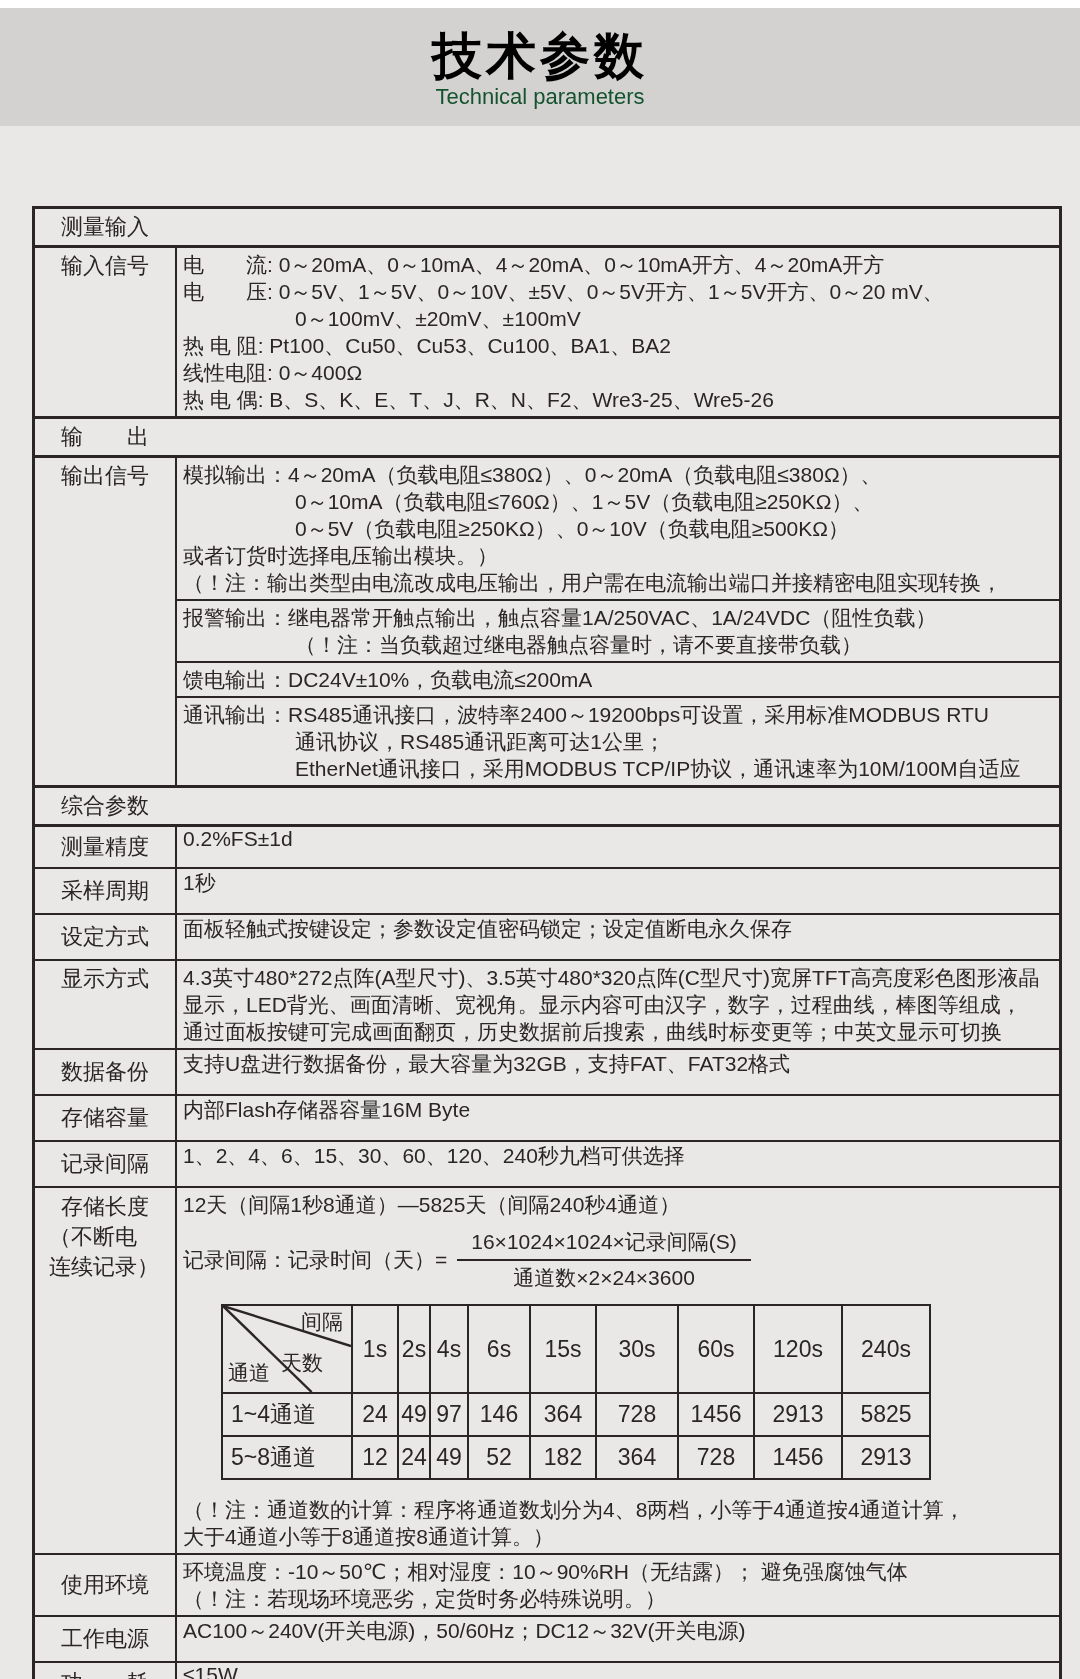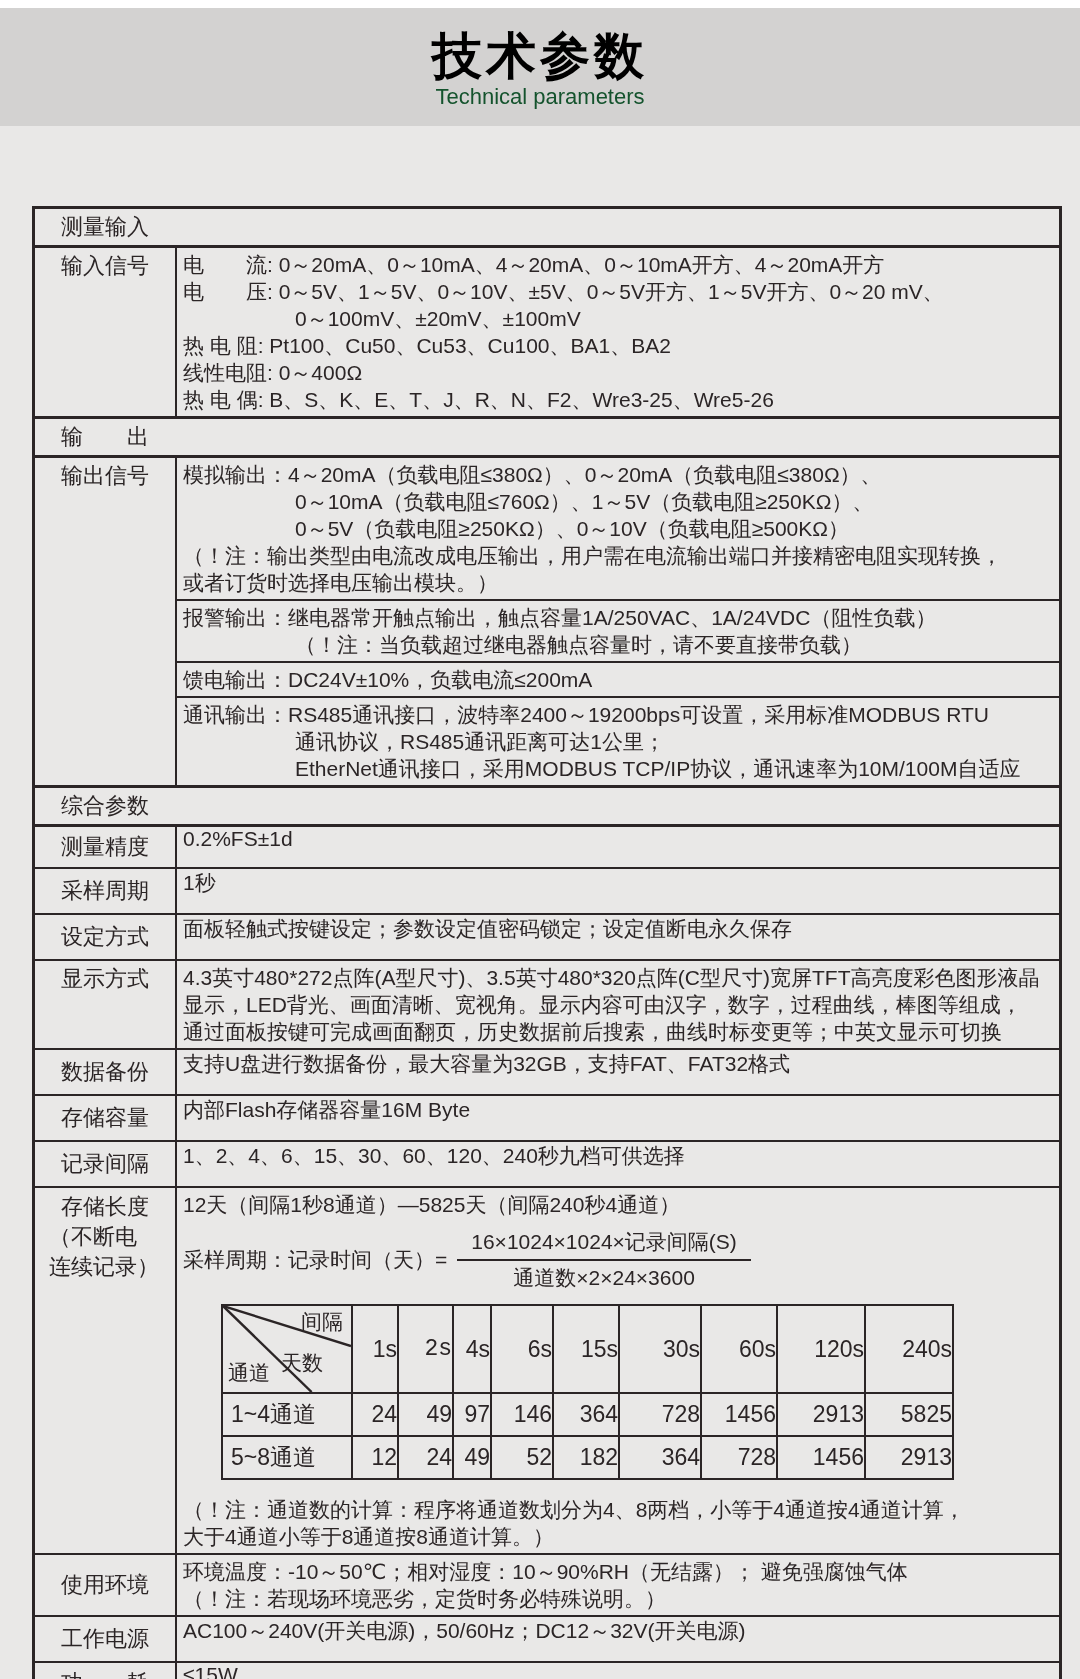--- a/index.html
+++ b/index.html
@@ -107,8 +107,8 @@
           <div class="ln">模拟输出：4～20mA（负载电阻≤380Ω）、0～20mA（负载电阻≤380Ω）、</div>
           <div class="ln ind">0～10mA（负载电阻≤760Ω）、1～5V（负载电阻≥250KΩ）、</div>
           <div class="ln ind">0～5V（负载电阻≥250KΩ）、0～10V（负载电阻≥500KΩ）</div>
+          <div class="ln">或者订货时选择电压输出模块。）</div>
           <div class="ln">（！注：输出类型由电流改成电压输出，用户需在电流输出端口并接精密电阻实现转换，</div>
-          <div class="ln">或者订货时选择电压输出模块。）</div>
         </div>
         <div class="sub bt">
           <div class="ln">报警输出：继电器常开触点输出，触点容量1A/250VAC、1A/24VDC（阻性负载）</div>

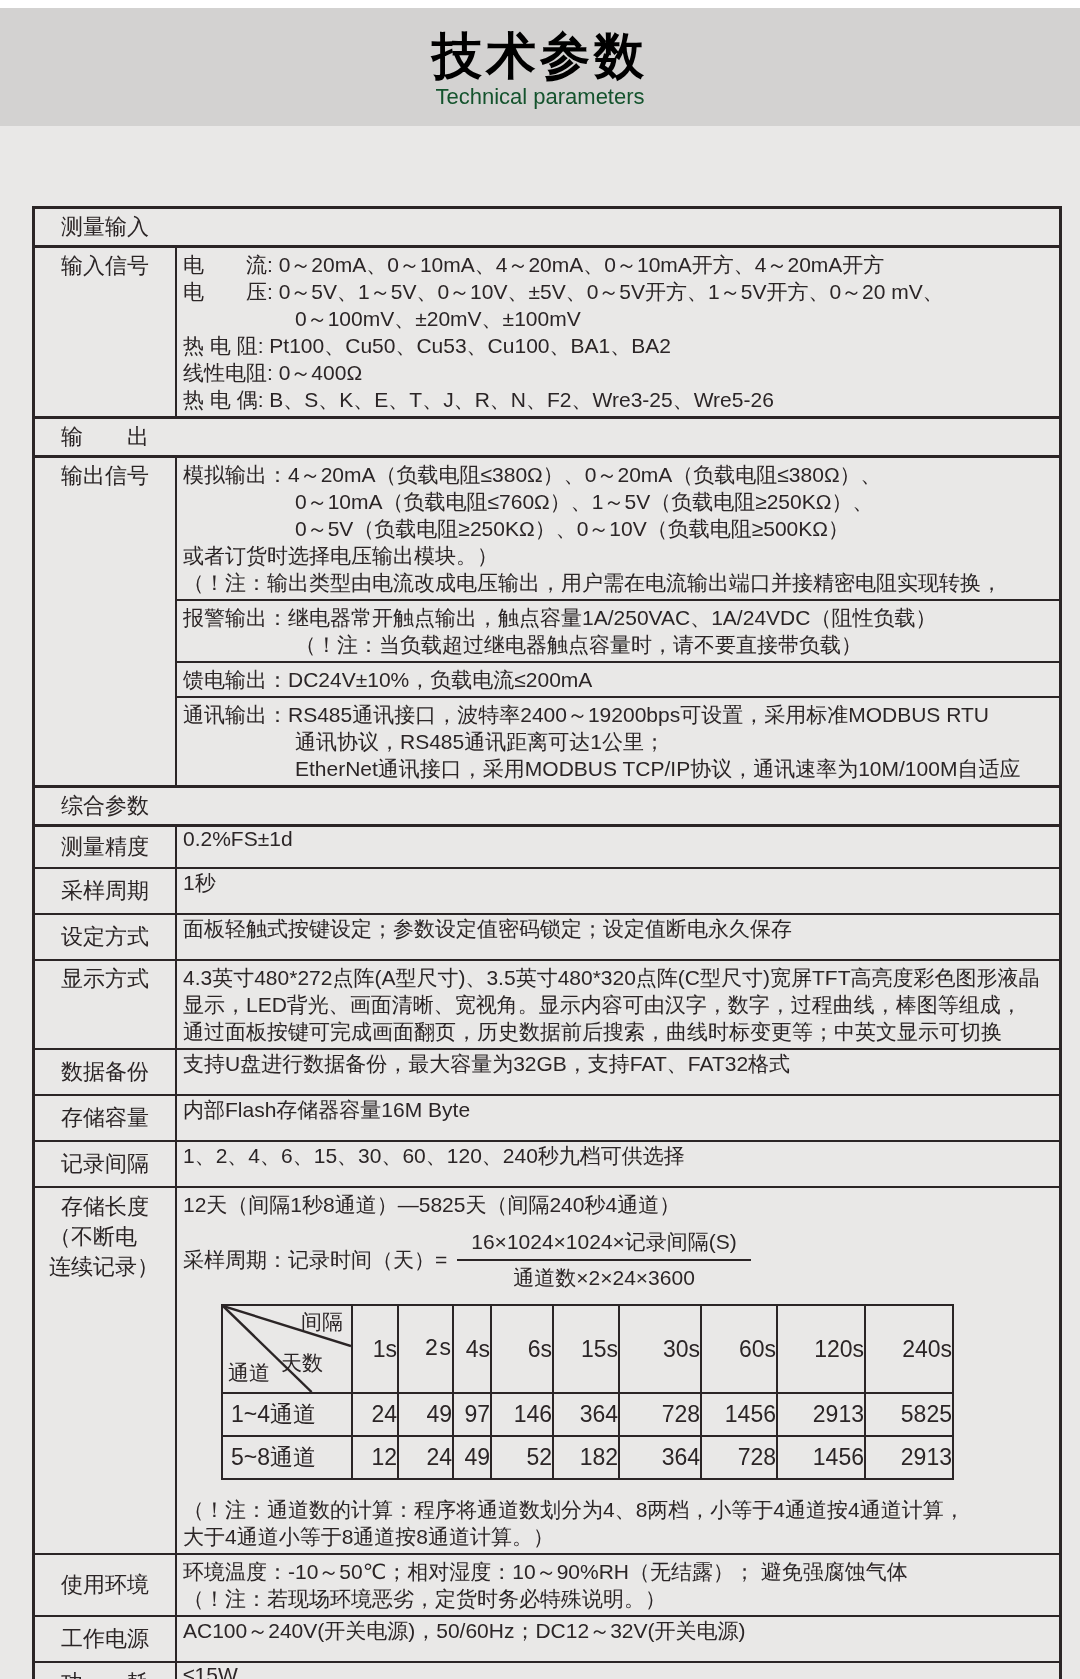--- a/index.html
+++ b/index.html
@@ -176,7 +176,7 @@
         <div class="ln">12天（间隔1秒8通道）—5825天（间隔240秒4通道）</div>
 
         <div class="formula">
-          <span class="fpre">采样周期：记录时间（天）=</span>
+          <span class="fpre">记录间隔：记录时间（天）=</span>
           <span class="frac">
             <span class="num">16×1024×1024×记录间隔(S)</span>
             <span class="den">通道数×2×24×3600</span>

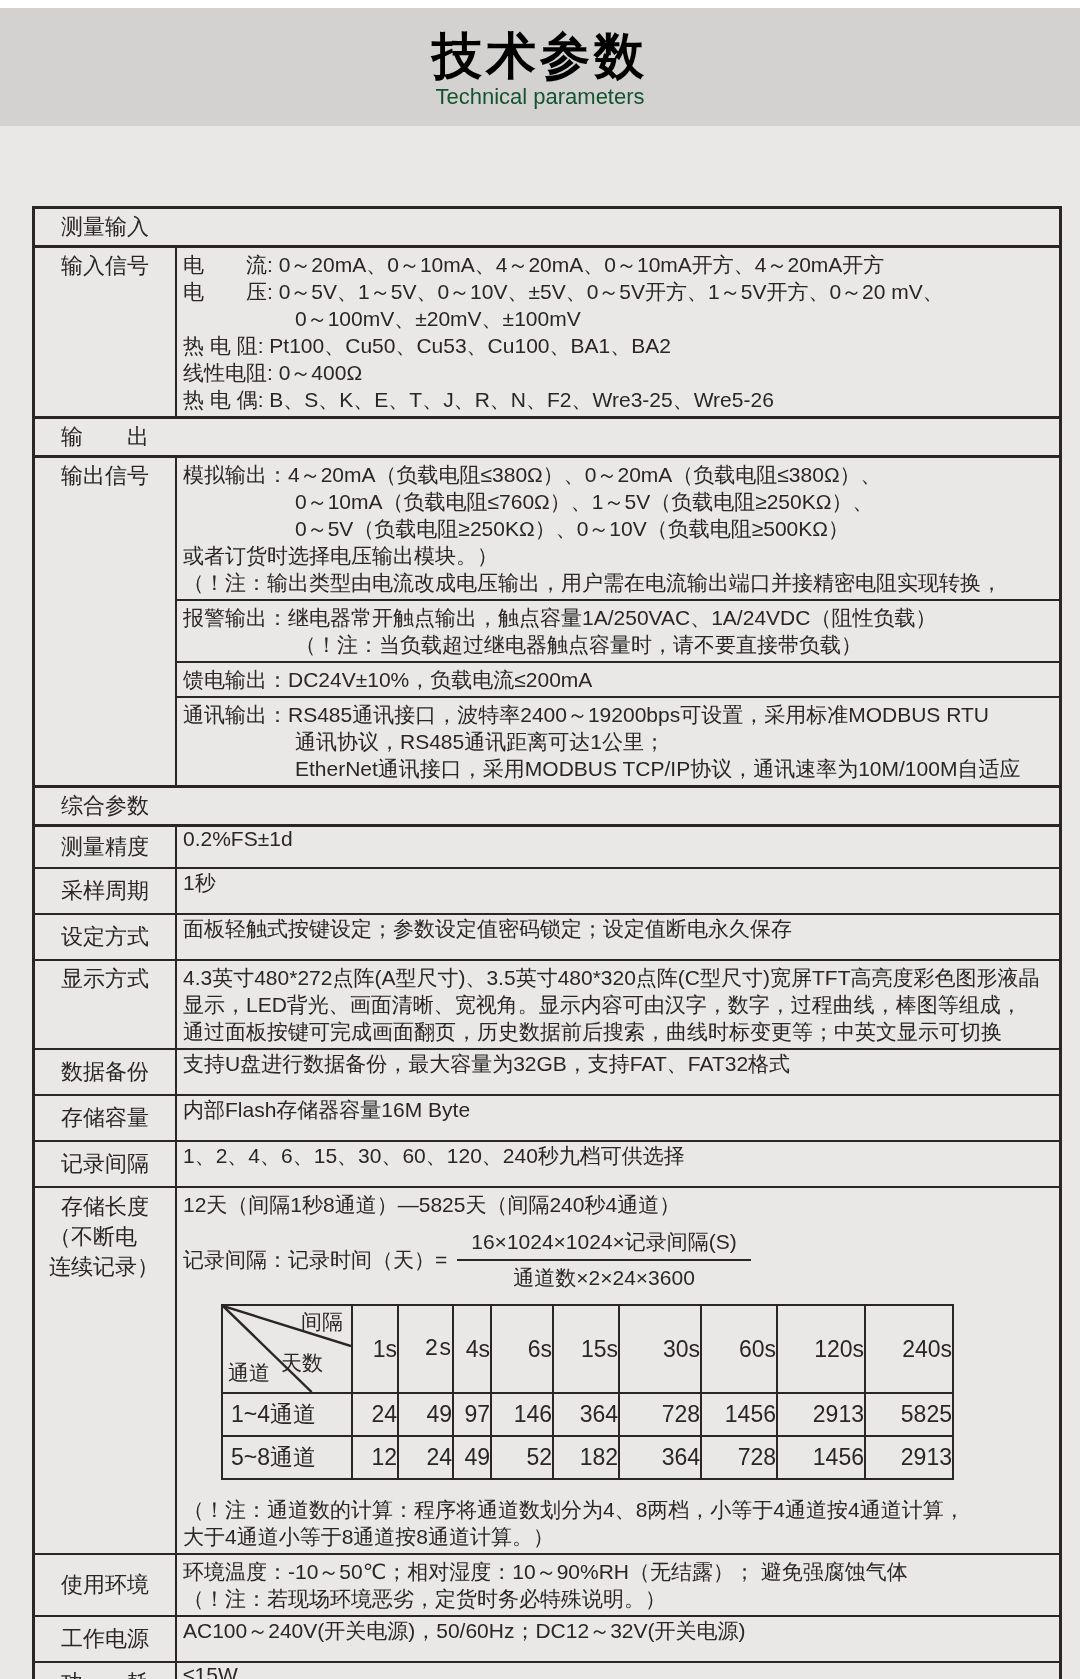--- a/index.html
+++ b/index.html
@@ -48,7 +48,7 @@
   .num{display:block;border-bottom:2px solid var(--ink);padding:0 14px 5px 14px;line-height:24px;}
   .den{display:block;padding-top:5px;line-height:24px;}
   .matrix{border-collapse:collapse;table-layout:fixed;margin:14px 0 16px 38px;background:var(--bg);}
-  .matrix td{border:2px solid var(--ink);text-align:right;font-size:23px;height:43px;padding:0;
+  .matrix td{border:2px solid var(--ink);text-align:center;font-size:23px;height:43px;padding:0;
              white-space:nowrap;overflow:hidden;}
   .matrix tr.mhead td{height:88px;}
   .matrix tr.mhead td:nth-child(1){width:130px;}

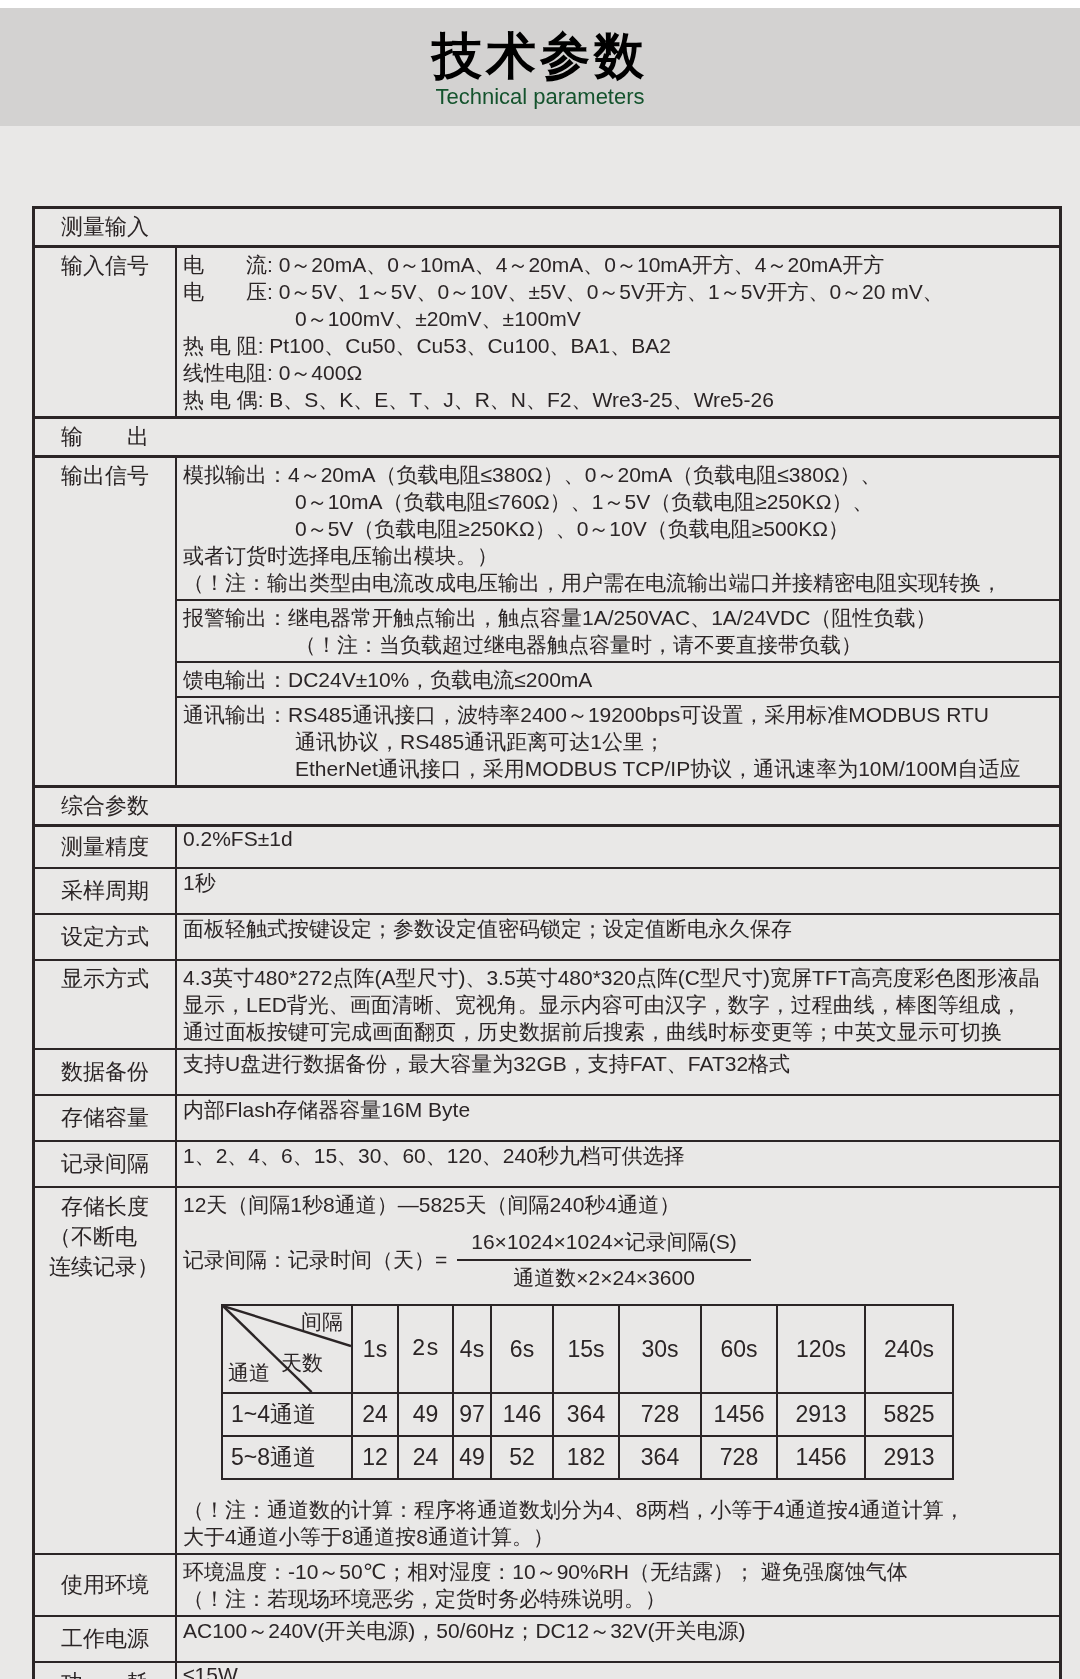--- a/index.html
+++ b/index.html
@@ -53,7 +53,7 @@
   .matrix tr.mhead td{height:88px;}
   .matrix tr.mhead td:nth-child(1){width:130px;}
   .matrix tr.mhead td:nth-child(2){width:46px;}
-  .matrix tr.mhead td:nth-child(3){width:55px;font-family:Liberation Mono, monospace;}
+  .matrix tr.mhead td:nth-child(3){width:32px;}
   .matrix tr.mhead td:nth-child(4){width:38px;}
   .matrix tr.mhead td:nth-child(5){width:62px;}
   .matrix tr.mhead td:nth-child(6){width:66px;}

